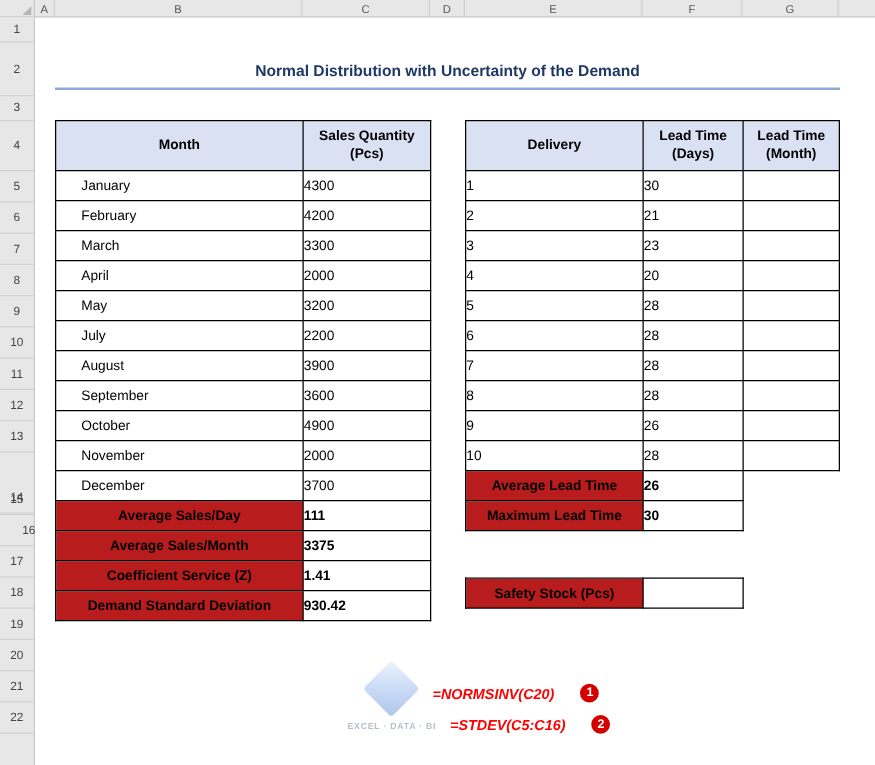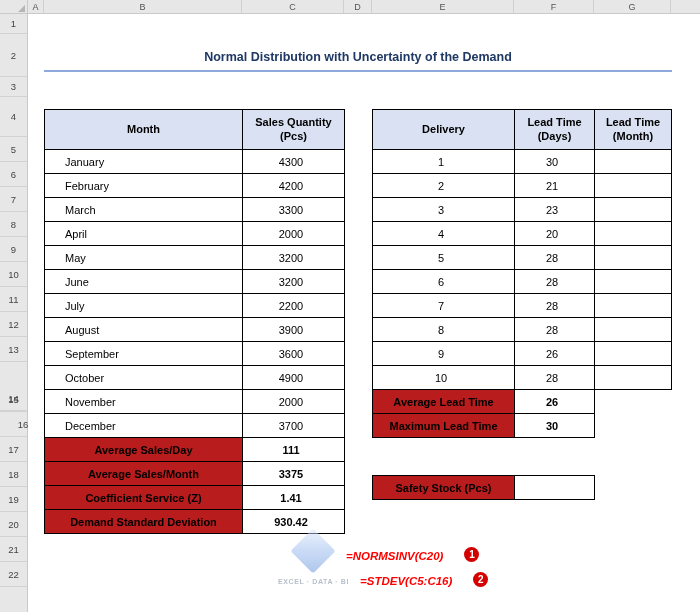--- a/index.html
+++ b/index.html
@@ -27,7 +27,7 @@
   .title-underline { position:absolute; left:44px; top:70px; width:628px; height:2px; background:#8EA9DB; }
 
   
-  table { position:absolute; border-collapse:collapse; table-layout:fixed;margin-top:13px; }
+  table { position:absolute; border-collapse:collapse; table-layout:fixed; }
   td { border:1px solid #000; font-size:11px; color:#000; vertical-align:middle; overflow:hidden; }
   .sales-table { left:44px; top:96px; width:300px; }
   .lead-table  { left:372px; top:96px; width:299px; }

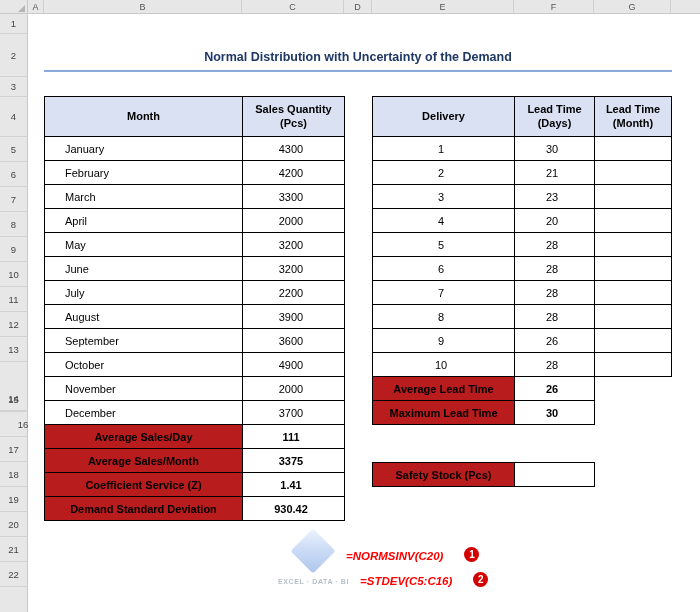--- a/index.html
+++ b/index.html
@@ -35,7 +35,7 @@
   tr.hdr td { height:40px; background:#D9E1F2; font-weight:bold; text-align:center; line-height:1.25; padding:0 2px; }
   tr.dat td { height:24px; }
   .lcell { text-align:left;  padding-left:20px;  white-space:nowrap; }
-  .vcell { text-align:center; padding-right:5px; white-space:nowrap; }
+  .vcell { text-align:left; padding-right:5px; white-space:nowrap; }
   .slabel { background:#b91c1c; font-weight:bold; text-align:center; white-space:nowrap; }
   .b { font-weight:bold; }
   td.ghost { border:none; background:transparent; }

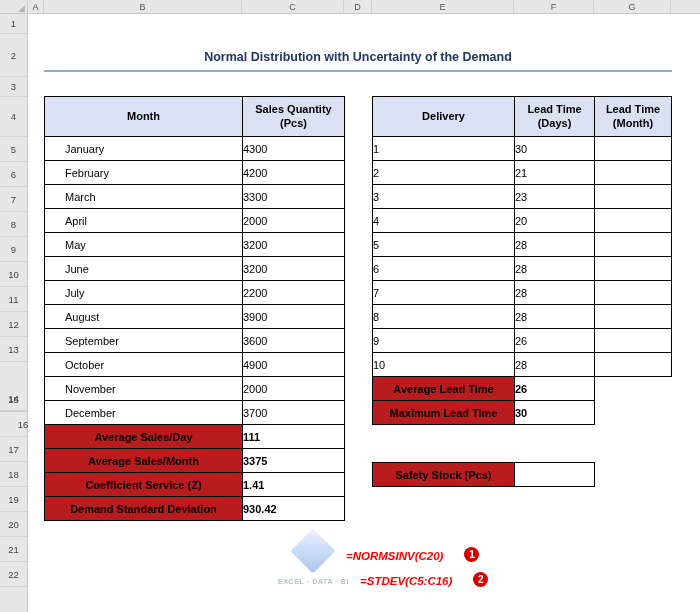--- a/index.html
+++ b/index.html
@@ -131,10 +131,6 @@
           <td class="vcell">3200</td>
         </tr>
     <tr class="dat">
-          <td class="lcell">June</td>
-          <td class="vcell">3200</td>
-        </tr>
-    <tr class="dat">
           <td class="lcell">July</td>
           <td class="vcell">2200</td>
         </tr>

